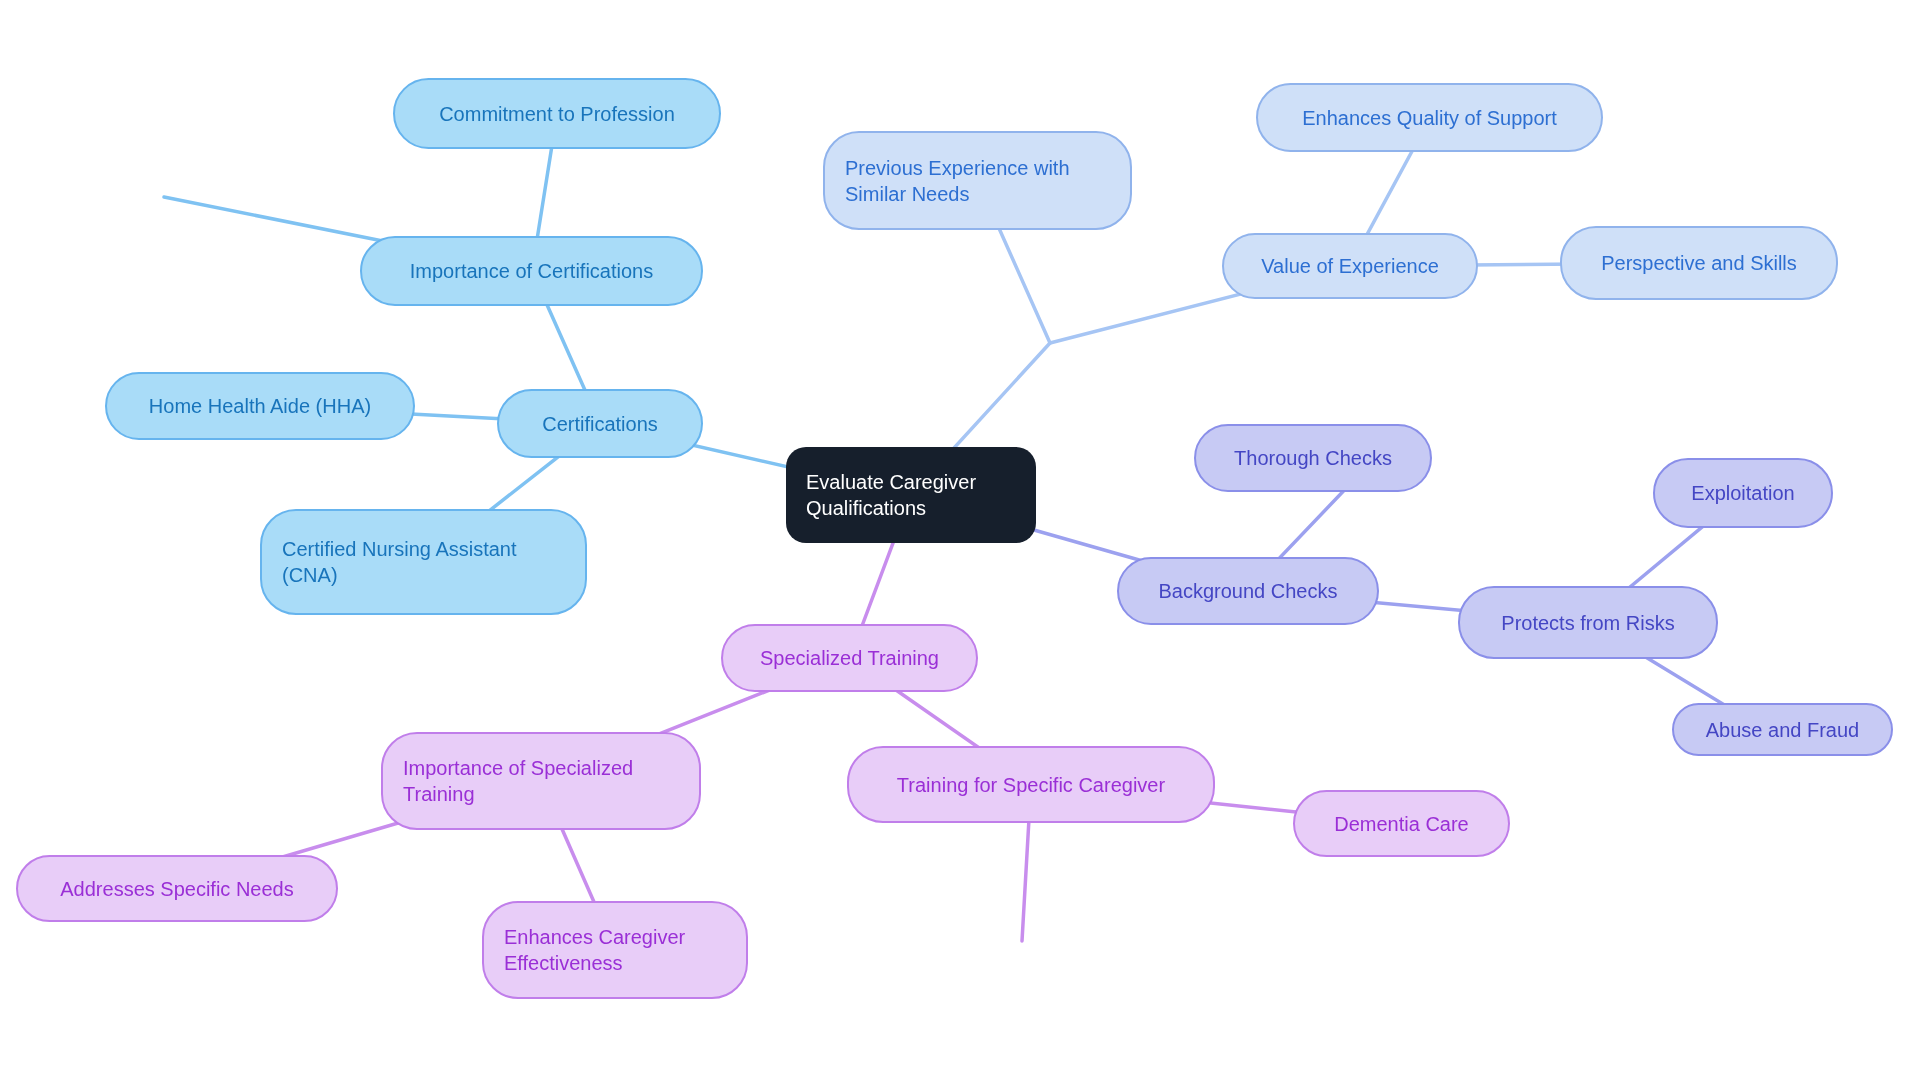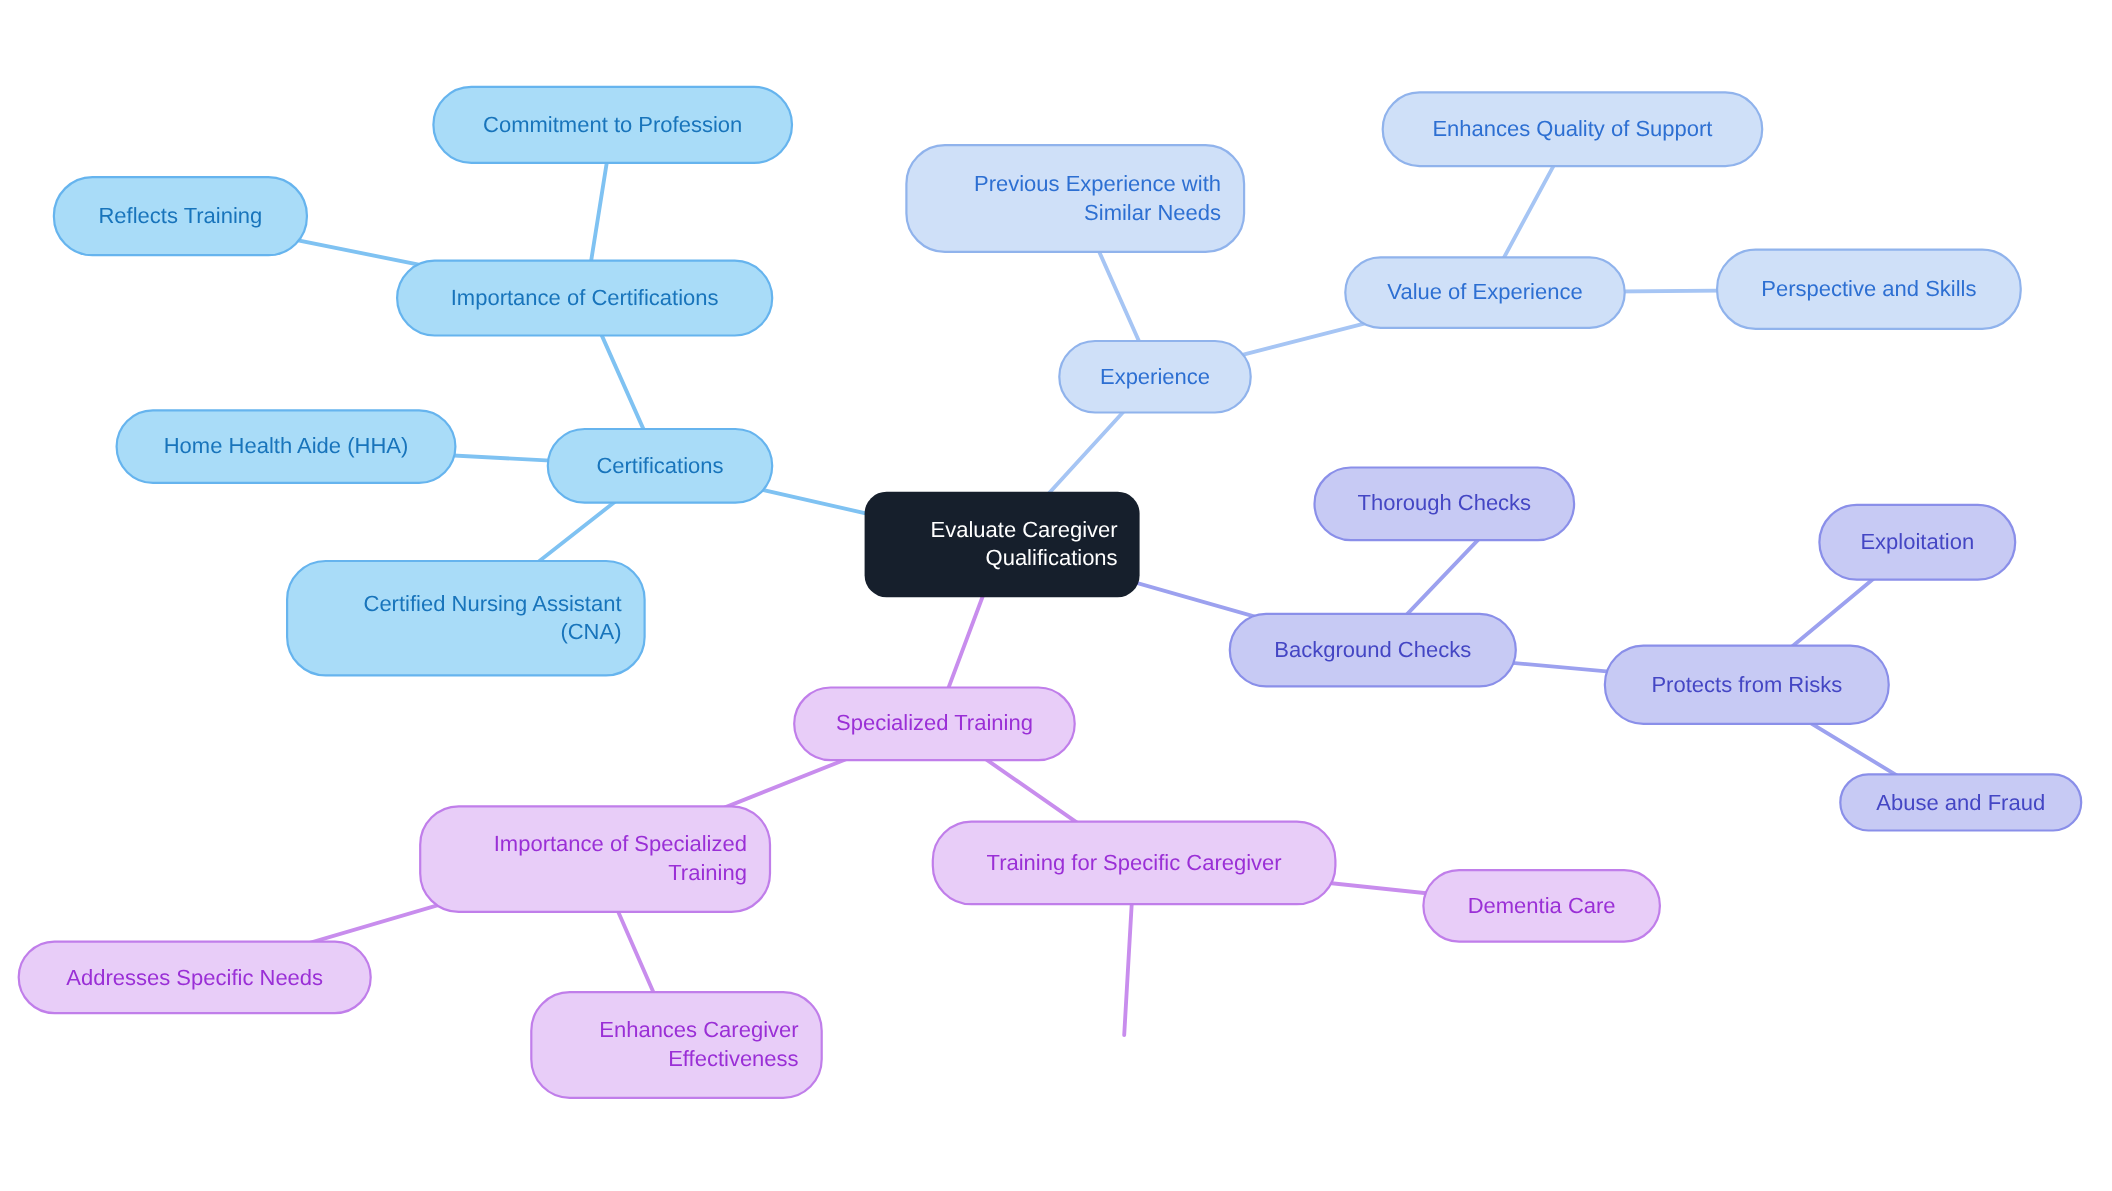--- a/index.html
+++ b/index.html
@@ -24,7 +24,7 @@
   .e-spec{stroke:var(--spec-edge);}
   .node{
     position:absolute;box-sizing:border-box;border-radius:36px;
-    display:flex;align-items:center;justify-content:center;text-align:right;
+    display:flex;align-items:center;justify-content:center;text-align:left;
     font-size:20px;line-height:1.3;padding:8px 20px;cursor:pointer;
   }
   .node.cert{background:var(--cert-fill);border:2px solid var(--cert-border);color:var(--cert-text);}

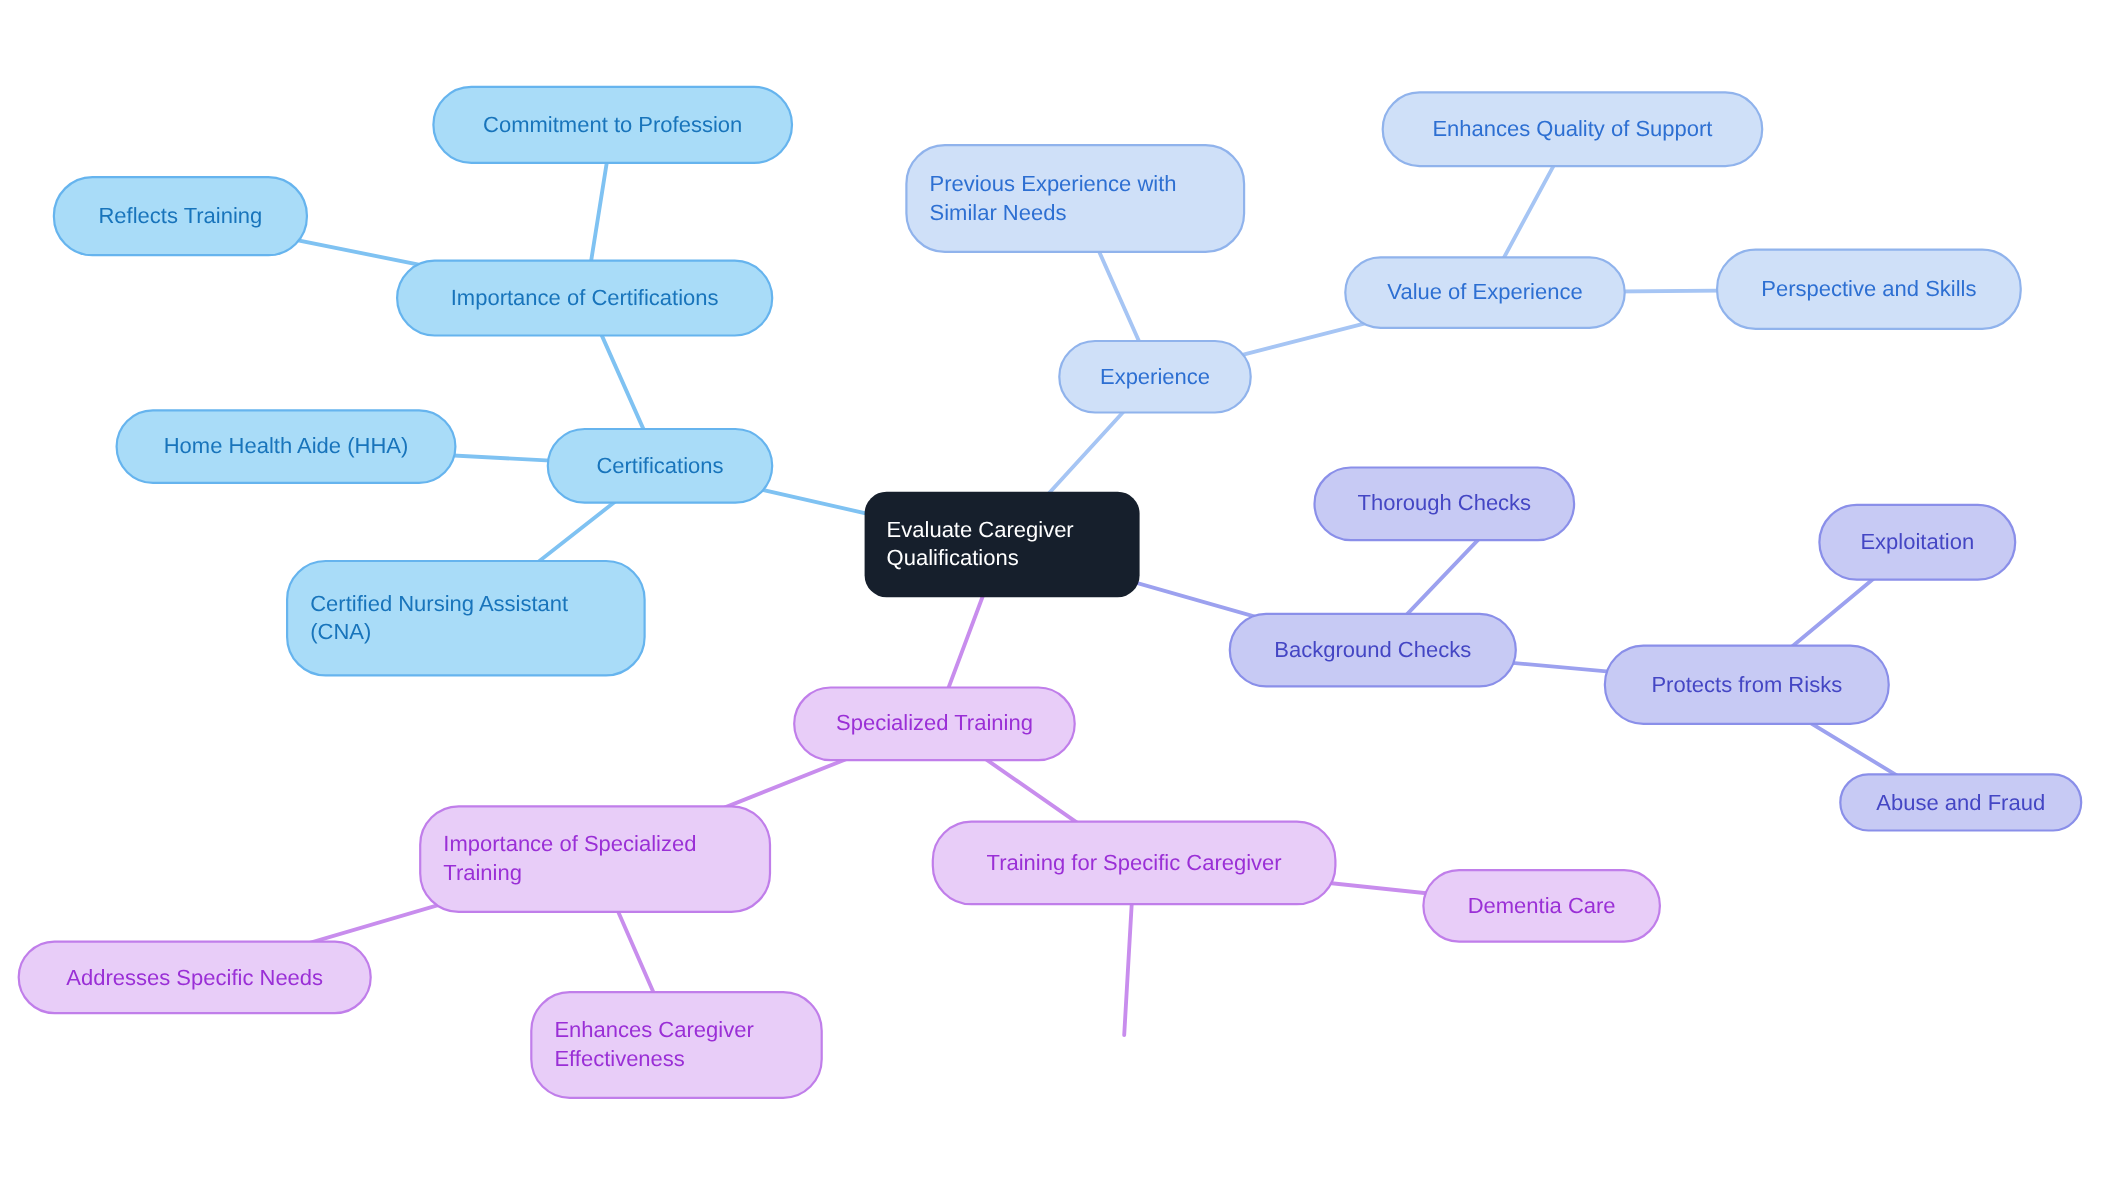--- a/index.html
+++ b/index.html
@@ -83,9 +83,6 @@
   <div class="node cert" style="left:393px;top:78px;width:328px;height:71px">
     <span>Commitment to Profession</span>
   </div>
-  <div class="node cert" style="left:48px;top:160px;width:232px;height:73px">
-    <span>Reflects Training</span>
-  </div>
   <div class="node cert" style="left:105px;top:372px;width:310px;height:68px">
     <span>Home Health Aide (HHA)</span>
   </div>

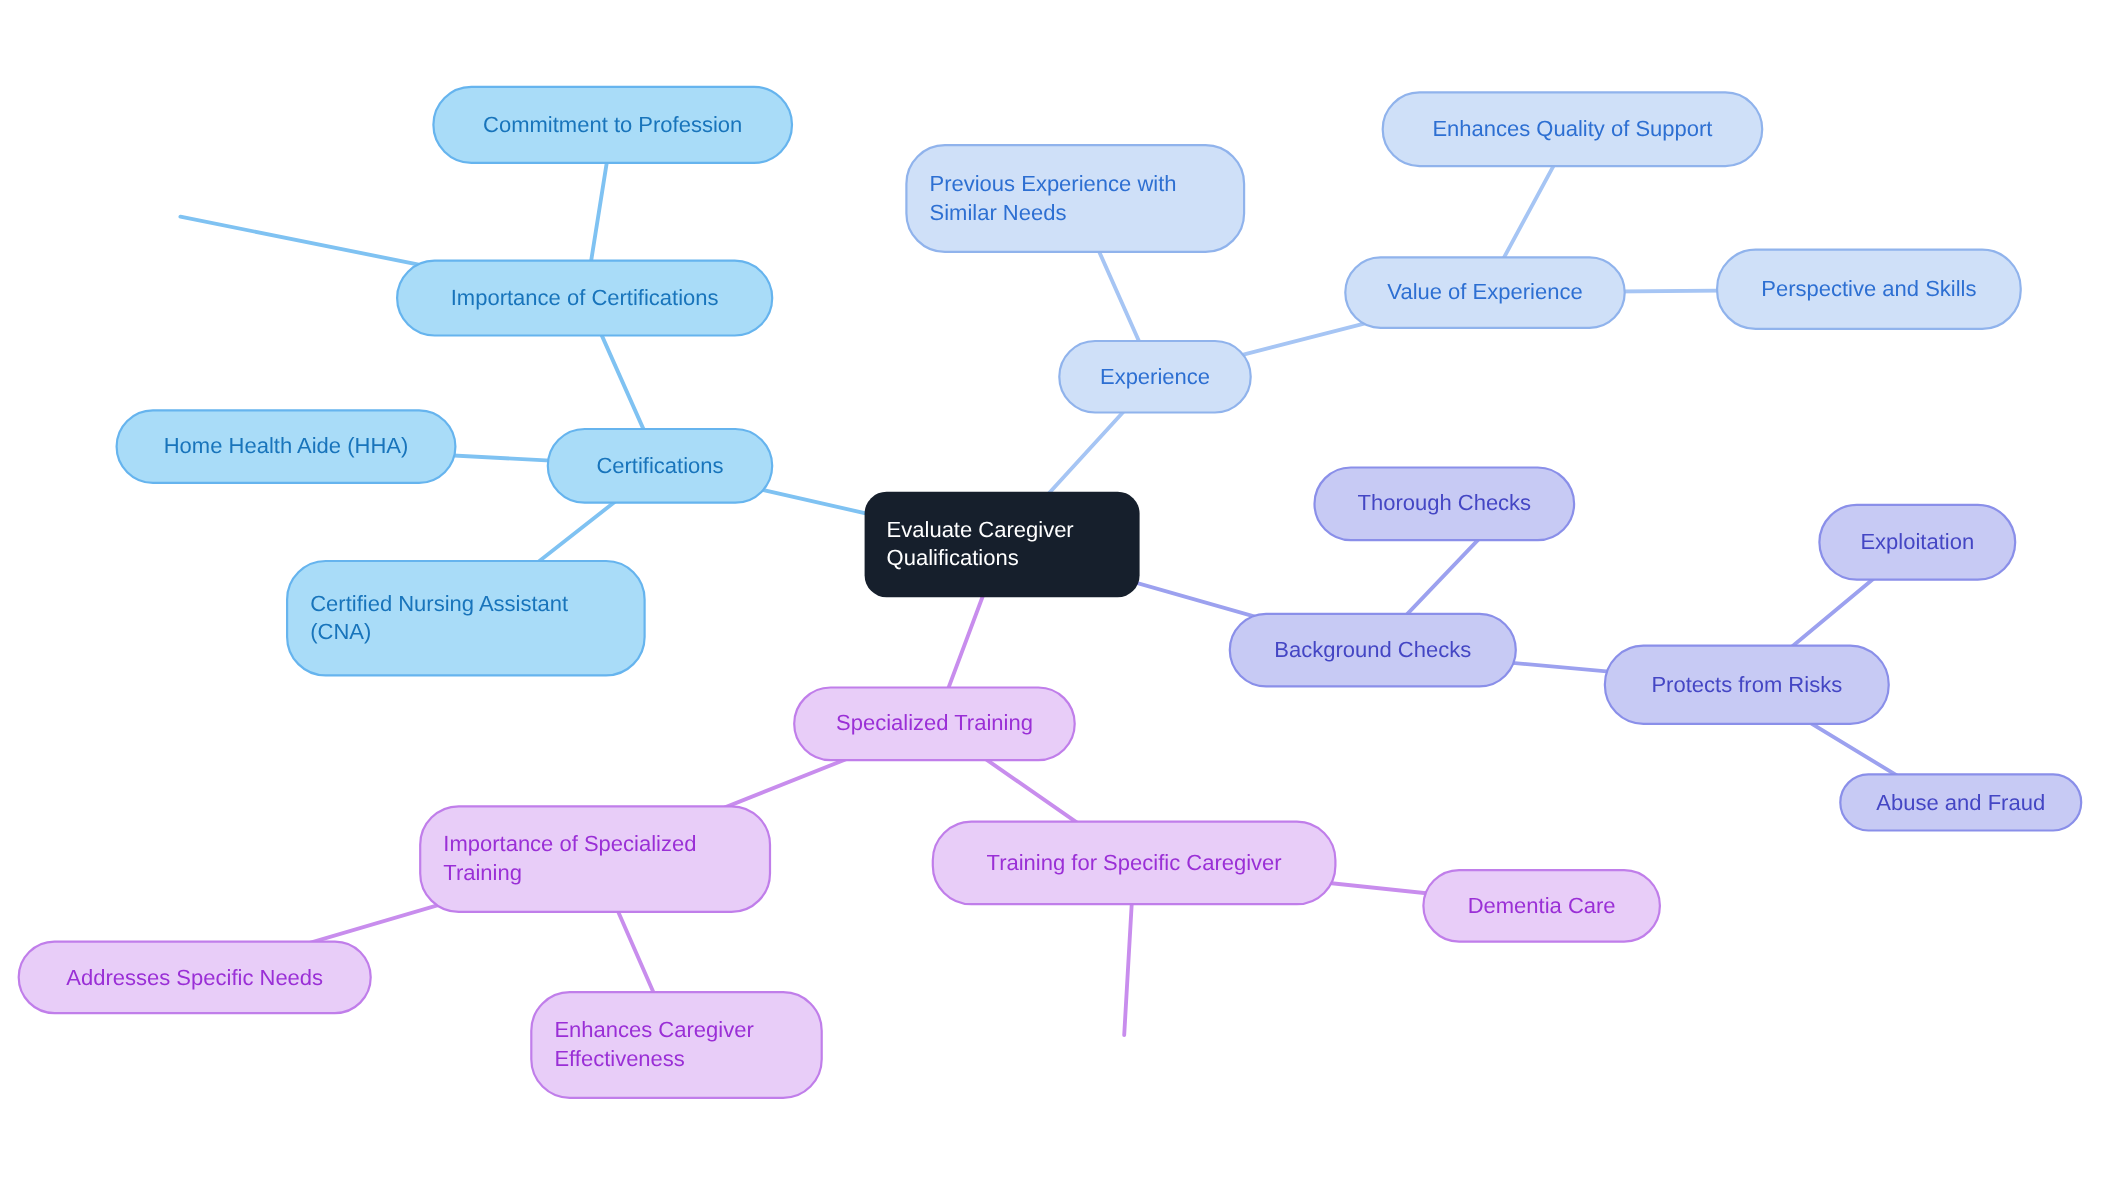--- a/index.html
+++ b/index.html
@@ -90,9 +90,6 @@
     <span>Certified Nursing Assistant (CNA)</span>
   </div>
 
-  <div class="node exp" style="left:962px;top:309px;width:176px;height:67px">
-    <span>Experience</span>
-  </div>
   <div class="node exp" style="left:823px;top:131px;width:309px;height:99px">
     <span>Previous Experience with Similar Needs</span>
   </div>

